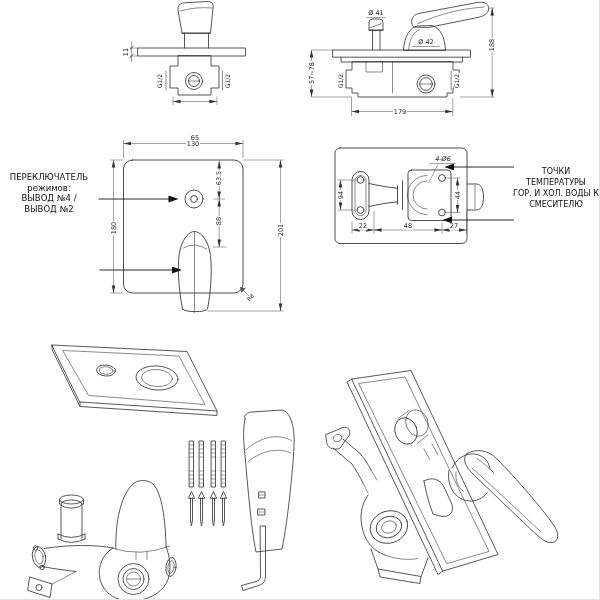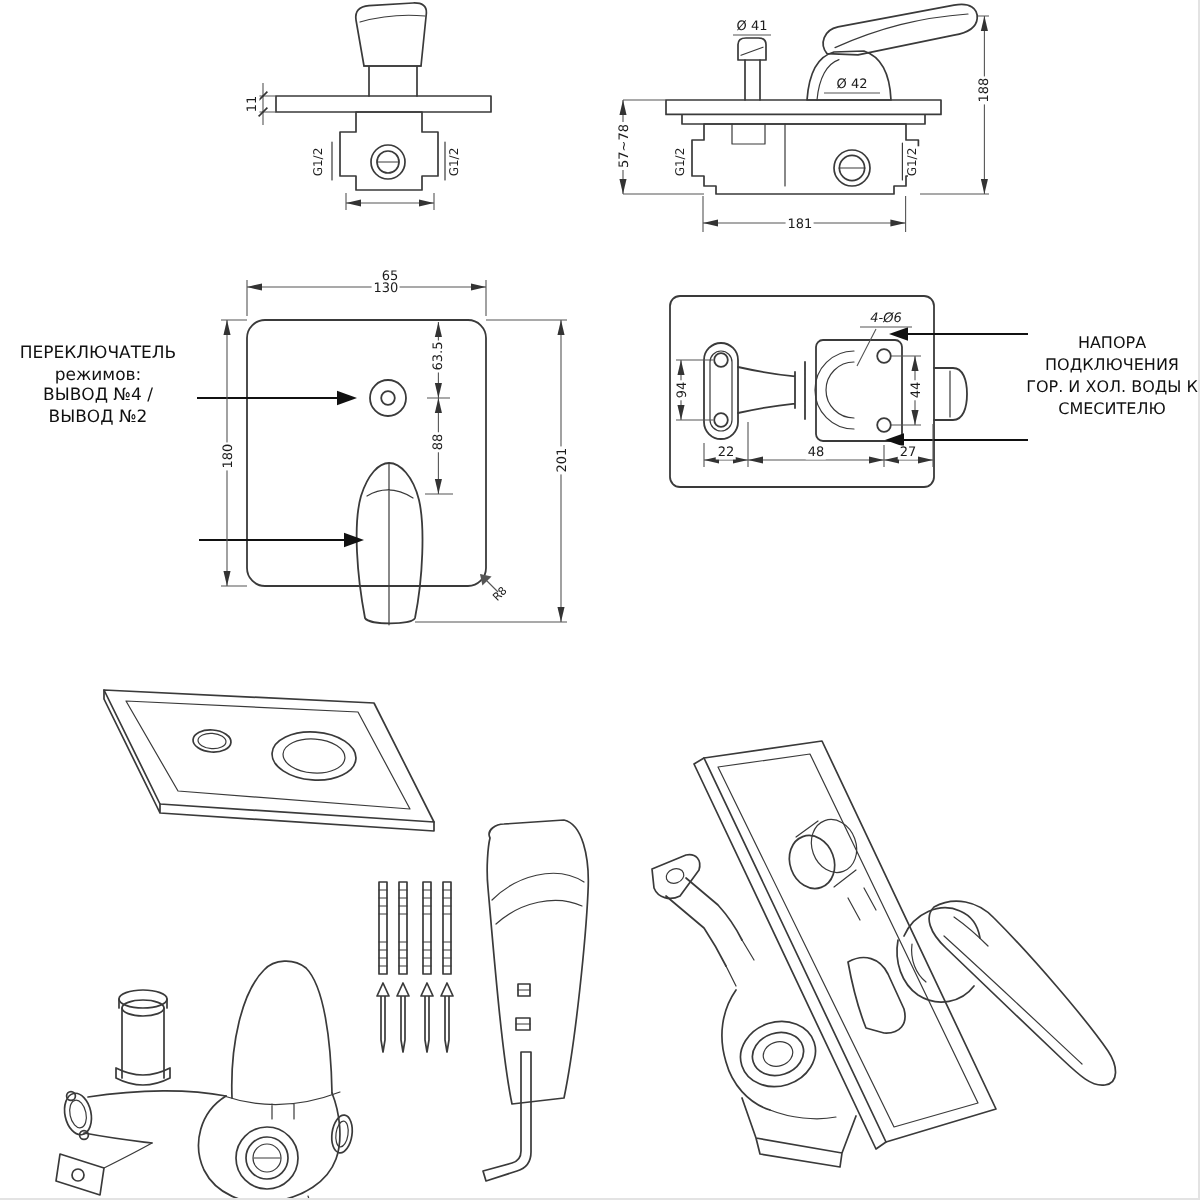--- a/index.html
+++ b/index.html
@@ -215,7 +215,7 @@
   <span class="lbl dim rot" style="left:311.5px;top:73px;">57~78</span>
   <span class="lbl dim g12 rot" style="left:341px;top:81px;">G1/2</span>
   <span class="lbl dim g12 rot" style="left:456.5px;top:81px;">G1/2</span>
-  <span class="lbl dim" style="left:400px;top:111.5px;">181</span>
+  <span class="lbl dim" style="left:400px;top:111.5px;">179</span>
   <span class="lbl dim rot" style="left:492.2px;top:45px;">188</span>
 
   <span class="lbl dim" style="left:193px;top:143.5px;">130</span>

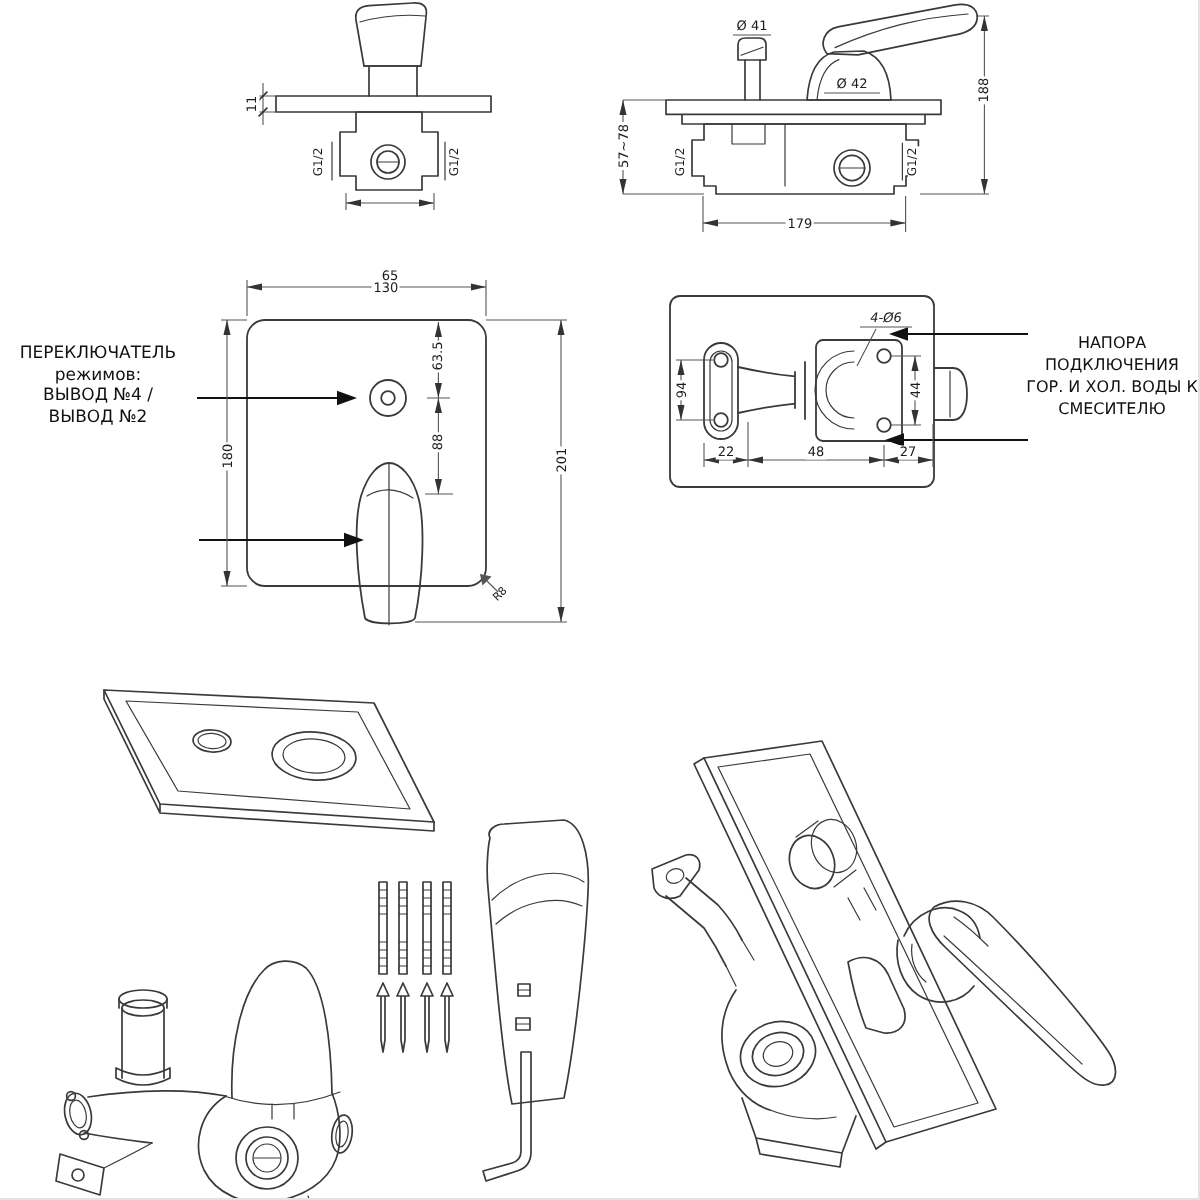--- a/index.html
+++ b/index.html
@@ -240,7 +240,7 @@
   <span class="lbl dim" style="left:454px;top:226px;">27</span>
 
   <div class="callout small" style="left:512px;top:166px;width:88px;">
-    <span>НАПОРА</span>
+    <span>ТОЧКИ</span>
     <span>ПОДКЛЮЧЕНИЯ</span>
     <span>ГОР. И ХОЛ. ВОДЫ К</span>
     <span>СМЕСИТЕЛЮ</span>

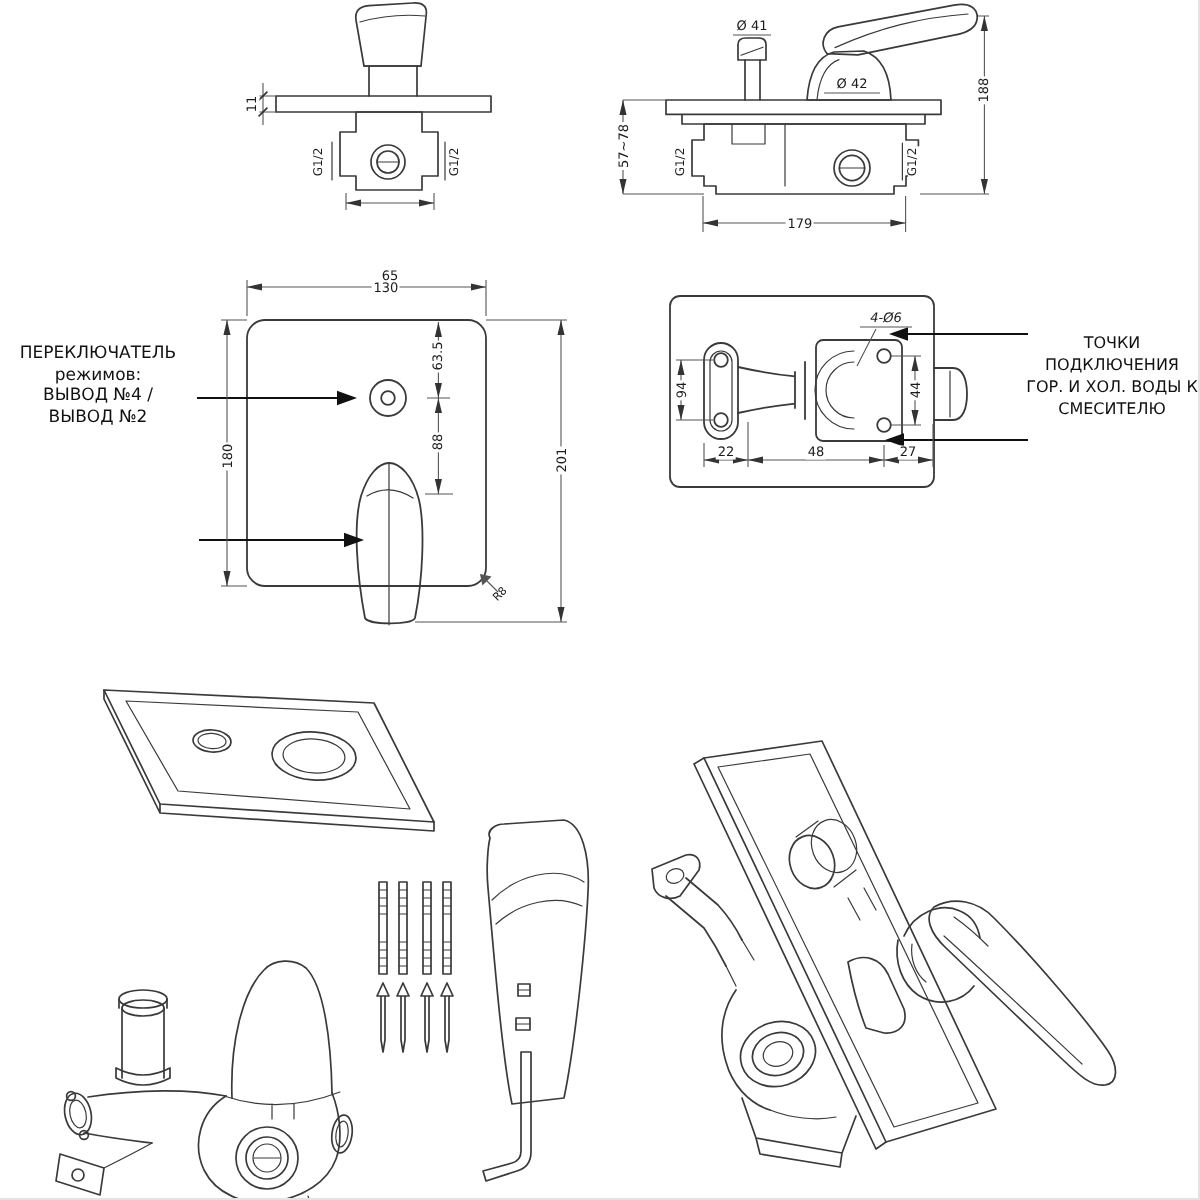--- a/index.html
+++ b/index.html
@@ -241,7 +241,7 @@
 
   <div class="callout small" style="left:512px;top:166px;width:88px;">
     <span>ТОЧКИ</span>
-    <span>ПОДКЛЮЧЕНИЯ</span>
+    <span>ТЕМПЕРАТУРЫ</span>
     <span>ГОР. И ХОЛ. ВОДЫ К</span>
     <span>СМЕСИТЕЛЮ</span>
   </div>

